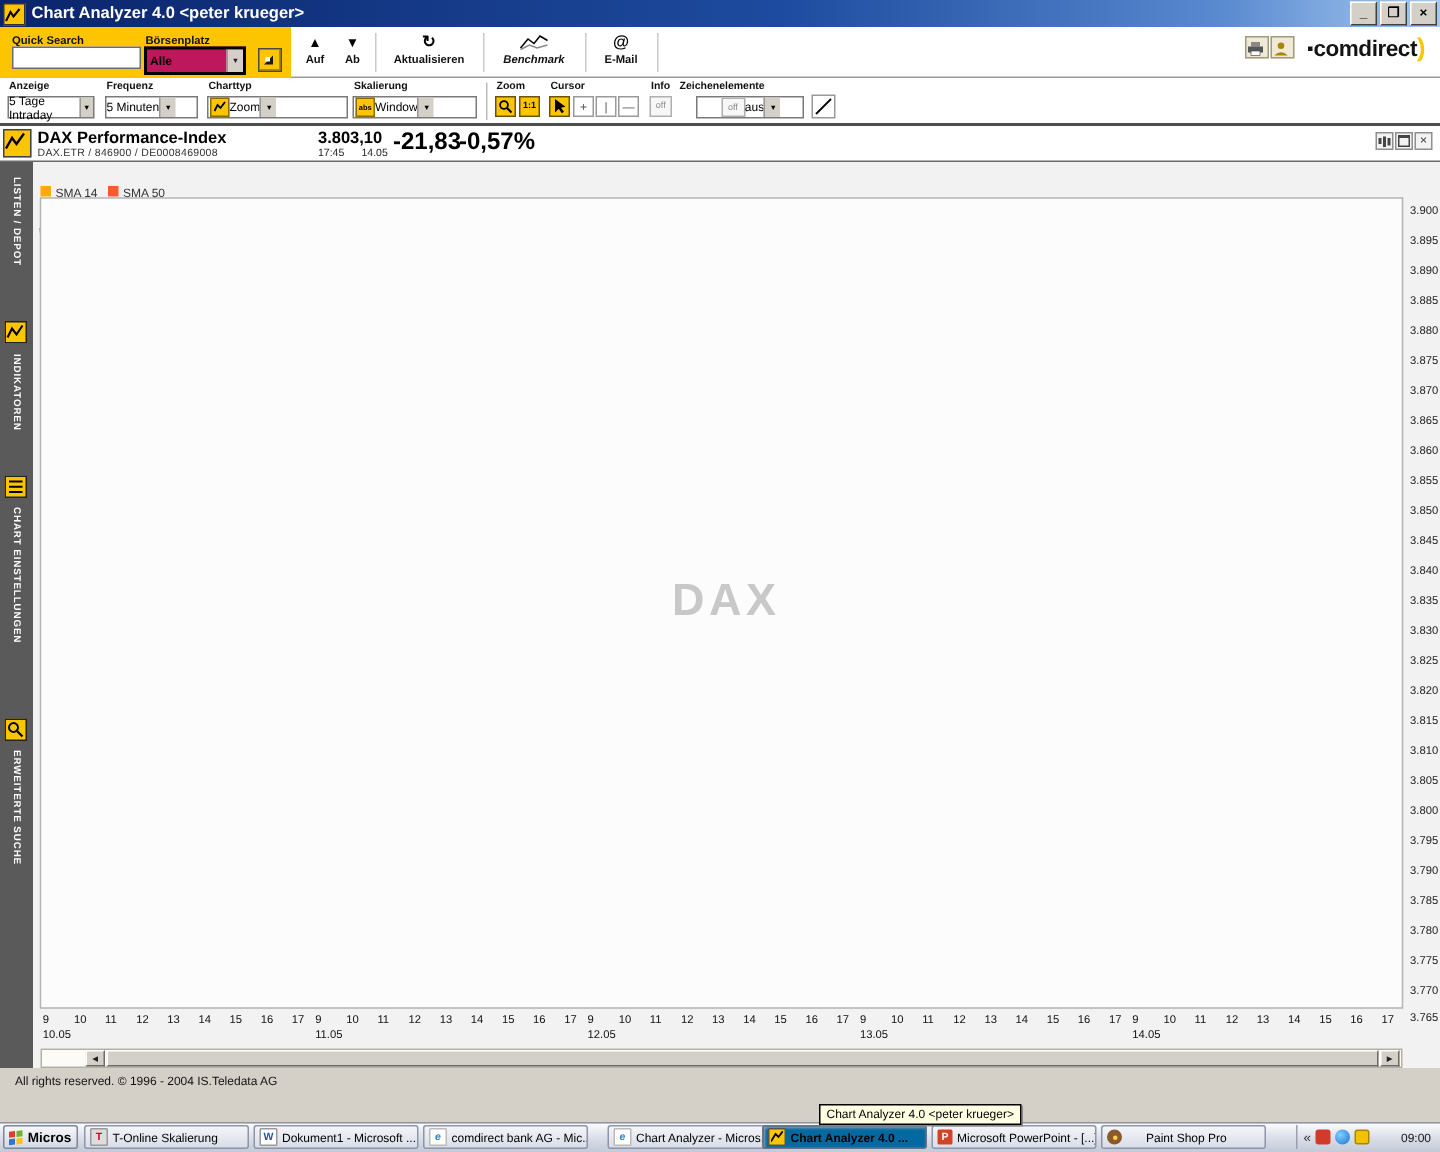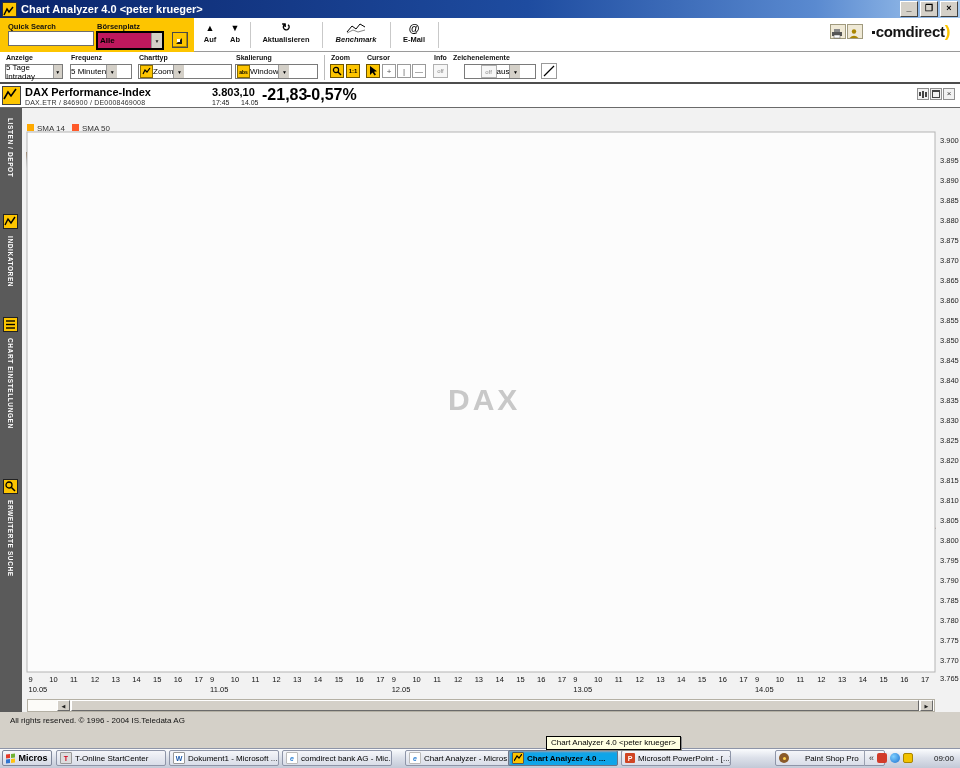--- a/index.html
+++ b/index.html
@@ -475,7 +475,7 @@
   <div id="taskbar-items">
       <div class="tb-item" style="left: 56px;">
         <span class="tb-ico" style="background:#ddd;color:#d0021b;border:1px solid #999;">T</span>
-        <span>T-Online StartCenter</span>
+        <span>T-Online Skalierung</span>
       </div>
       <div class="tb-item" style="left: 169px;">
         <span class="tb-ico" style="background:#fff;color:#1a57a8;border:1px solid #999;">W</span>

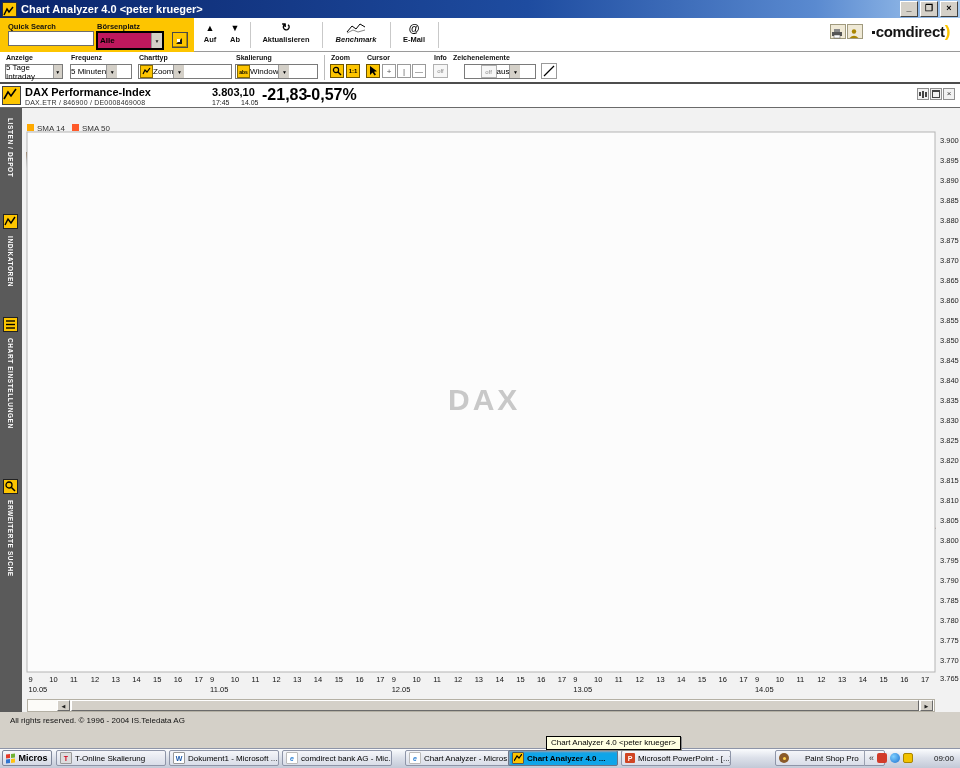--- a/index.html
+++ b/index.html
@@ -83,7 +83,7 @@
   .flag{display:inline-block;width:9px;height:9px;transform:skewY(-6deg);}
   .flag i{display:block;float:left;width:4px;height:4px;margin:0 .5px .5px 0;}
   .tb-item{position:absolute;top:750px;height:16px;width:110px;background:linear-gradient(#f4f5f9,#d9dde8);border:1px solid #8e95a8;border-radius:2px;display:flex;align-items:center;gap:3px;padding:0 3px;font-size:8px;color:#000;box-sizing:border-box;overflow:hidden;white-space:nowrap;}
-  .tb-item.active{background:#0ea5e9;border-color:#6d7487;font-weight:bold;box-shadow:inset 1px 1px 2px #9aa0b0;}
+  .tb-item.active{background:#0369a1;border-color:#6d7487;font-weight:bold;box-shadow:inset 1px 1px 2px #9aa0b0;}
   .tb-ico{flex:0 0 auto;width:10px;height:10px;display:flex;align-items:center;justify-content:center;font-size:7px;font-weight:bold;border-radius:1px;}
   #tray{position:absolute;left:864px;top:750px;width:94px;height:16px;border-left:1px solid #9aa0b0;display:flex;align-items:center;gap:3px;padding:0 4px;box-sizing:border-box;}
   #tray .chev{font-size:9px;color:#333;}

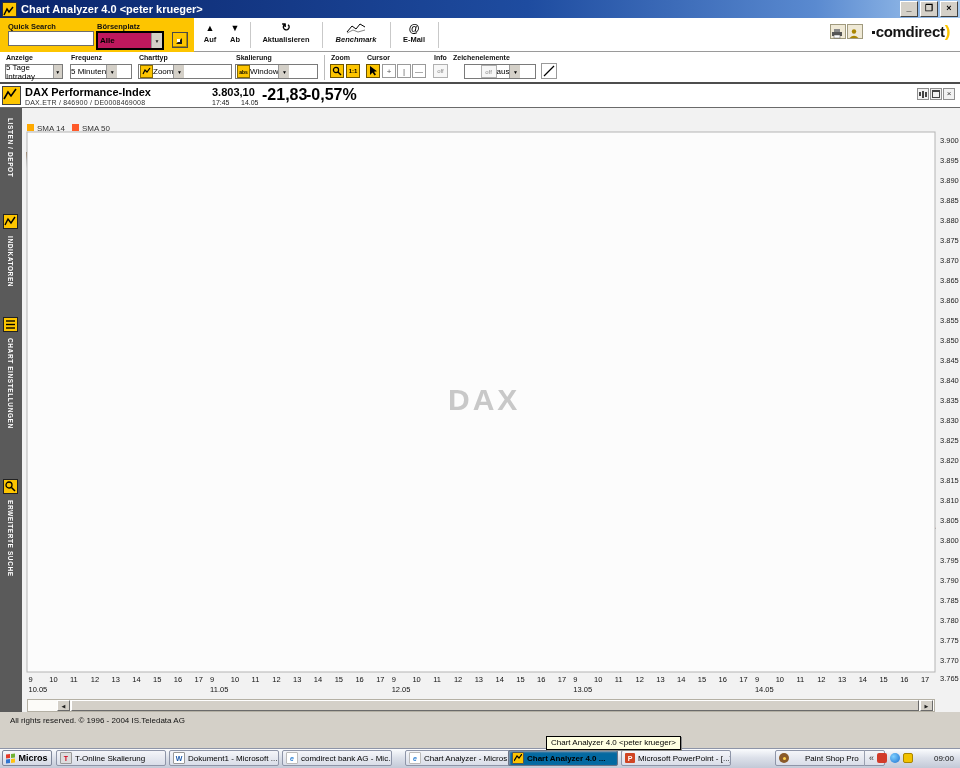--- a/index.html
+++ b/index.html
@@ -501,7 +501,7 @@
         <span class="tb-ico" style="background:#d04423;color:#fff;">P</span>
         <span>Microsoft PowerPoint - [...]</span>
       </div>
-      <div class="tb-item" style="left: 775px; gap: 16px;">
+      <div class="tb-item" style="left: 734px; gap: 16px;">
         <span class="tb-ico" style="background:#8a5a2a;border-radius:50%;">
           <span style="width:3px;height:3px;background:#ffd24d;border-radius:50%;display:block;"></span>
         </span>

